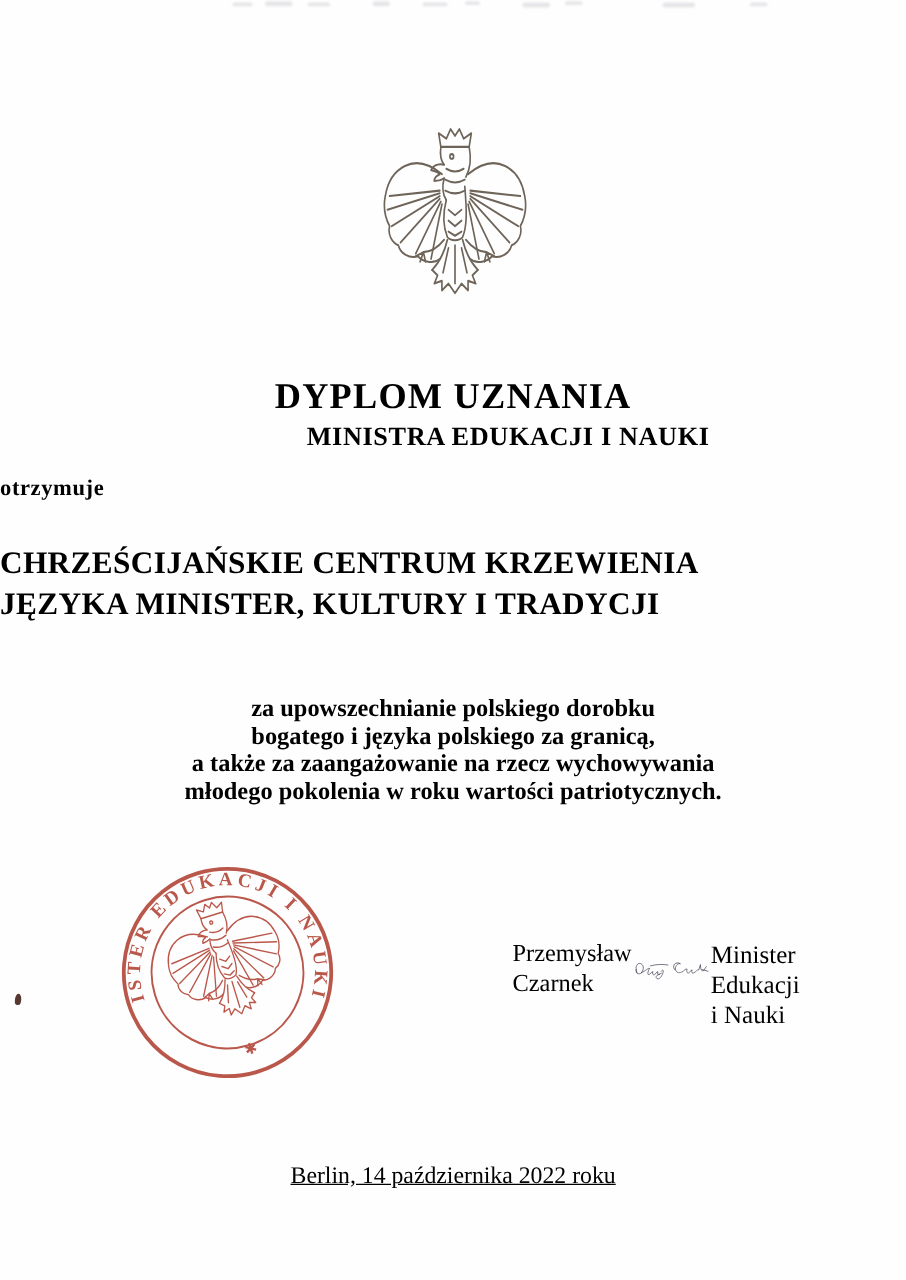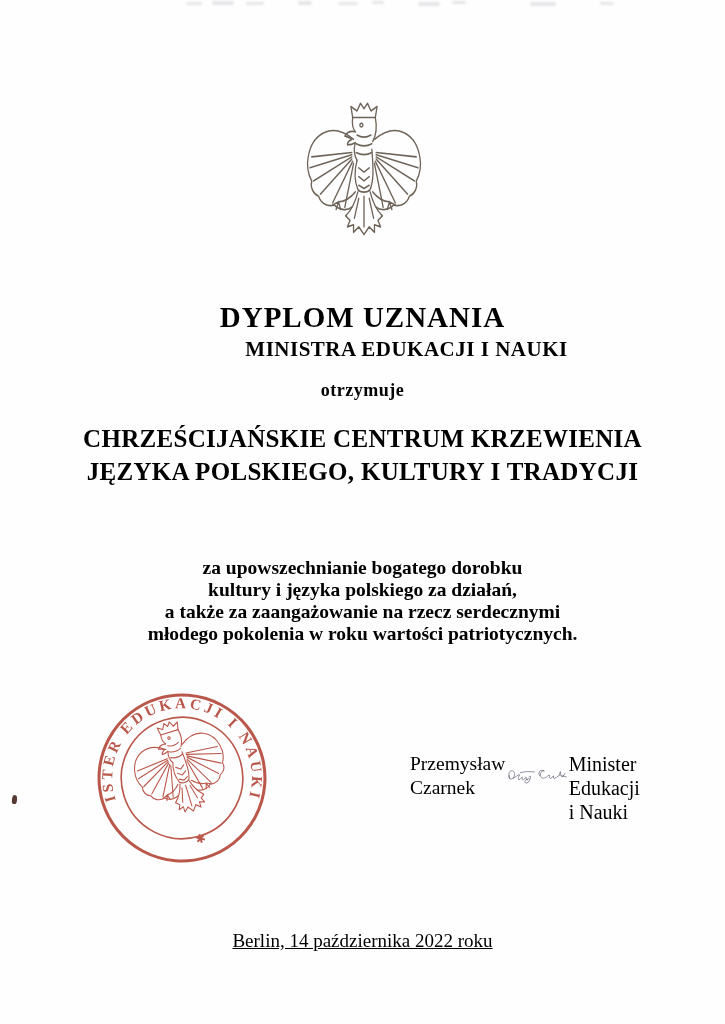--- a/index.html
+++ b/index.html
@@ -22,7 +22,7 @@
          font-size:29px;font-weight:bold;letter-spacing:1px;}
   .subtitle{position:absolute;left:0;top:337px;width:100%;text-align:center;
          font-size:21px;font-weight:bold;letter-spacing:.5px;margin-left:44px;}
-  .presented{position:absolute;left:0;top:380px;width:100%;text-align:center;
+  .presented{position:absolute;left:0;top:380px;width:100%;text-align:left;
          font-size:18px;font-weight:bold;letter-spacing:.5px;}
   .recipient{position:absolute;left:0;top:422px;width:100%;text-align:center;
          font-size:25px;font-weight:bold;line-height:33px;letter-spacing:.3px;}

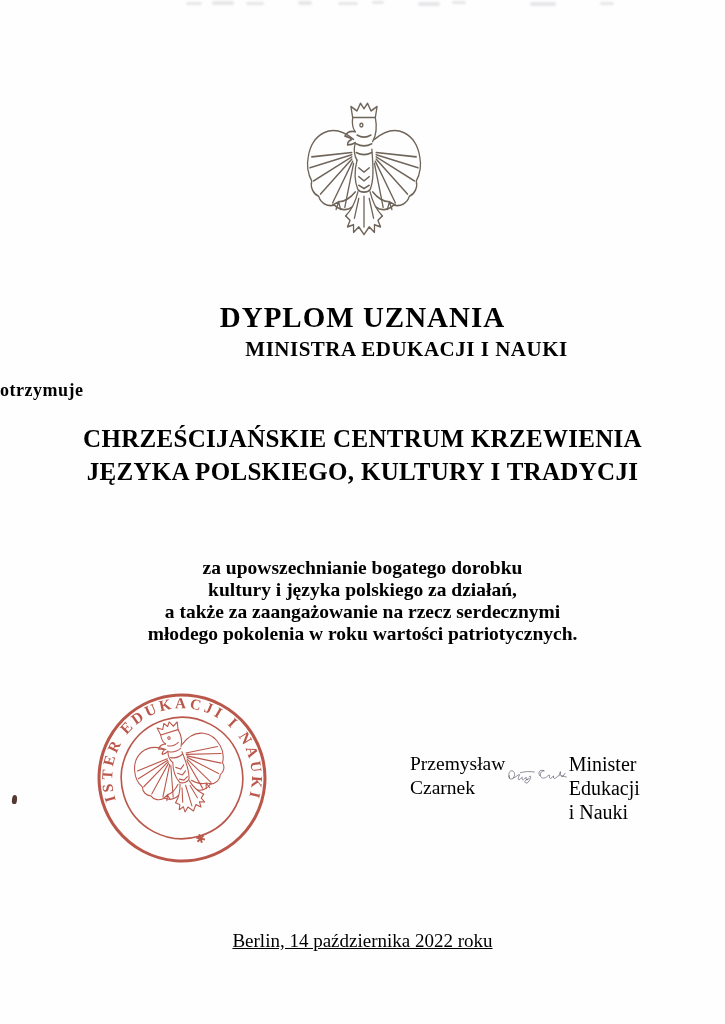--- a/index.html
+++ b/index.html
@@ -24,7 +24,7 @@
          font-size:21px;font-weight:bold;letter-spacing:.5px;margin-left:44px;}
   .presented{position:absolute;left:0;top:380px;width:100%;text-align:left;
          font-size:18px;font-weight:bold;letter-spacing:.5px;}
-  .recipient{position:absolute;left:0;top:422px;width:100%;text-align:center;
+  .recipient{position:absolute;left:0;top:434px;width:100%;
          font-size:25px;font-weight:bold;line-height:33px;letter-spacing:.3px;}
   .body-text{position:absolute;left:0;top:557px;width:100%;text-align:center;
          font-size:19.5px;font-weight:bold;line-height:22px;}

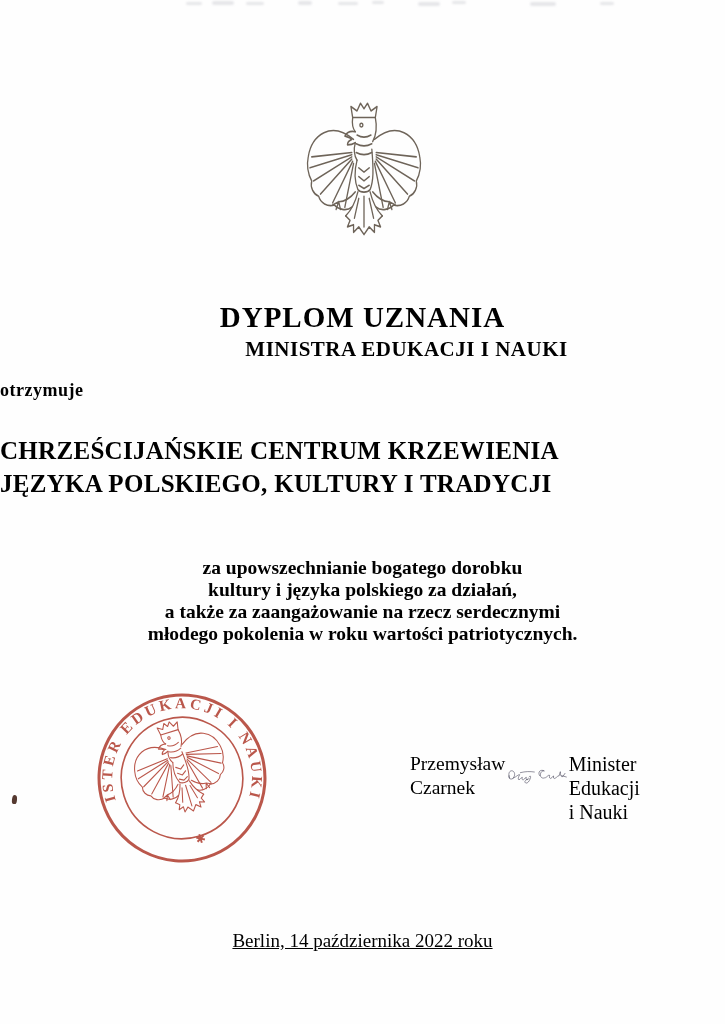--- a/index.html
+++ b/index.html
@@ -104,7 +104,7 @@
 
   <div class="recipient">
     <div>CHRZEŚCIJAŃSKIE CENTRUM KRZEWIENIA</div>
-    <div>JĘZYKA POLSKIEGO, KULTURY I TRADYCJI</div>
+    <div>JĘZYKA MINISTER, KULTURY I TRADYCJI</div>
   </div>
 
   <div class="body-text">

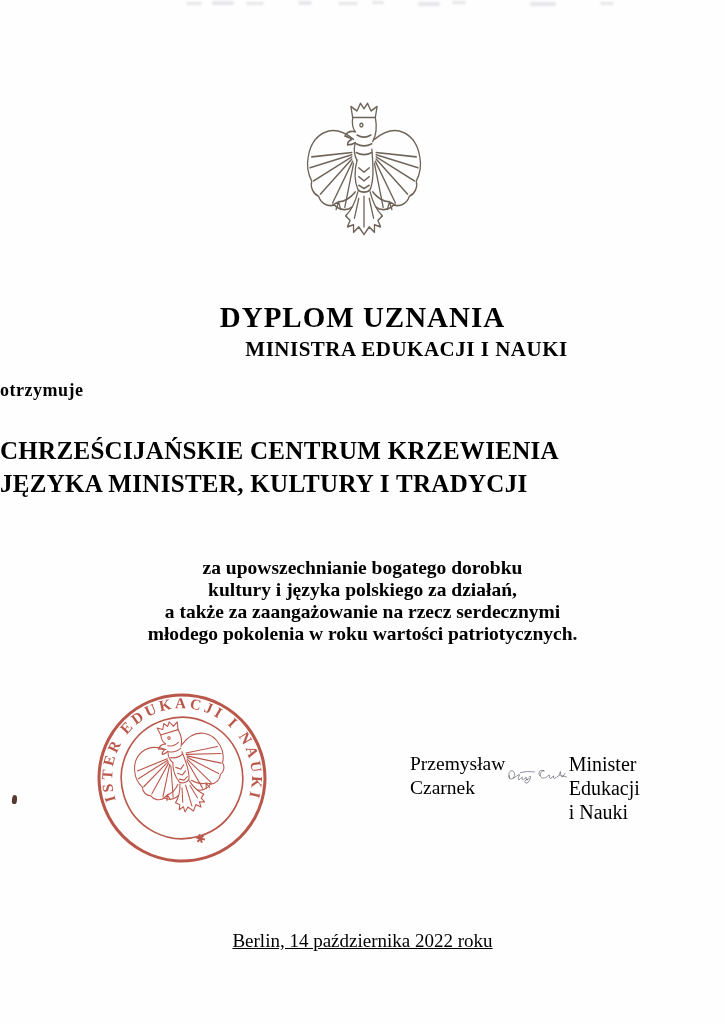--- a/index.html
+++ b/index.html
@@ -108,7 +108,7 @@
   </div>
 
   <div class="body-text">
-    <div>za upowszechnianie bogatego dorobku</div>
+    <div>za upowszechnianie polskiego dorobku</div>
     <div>kultury i języka polskiego za działań,</div>
     <div>a także za zaangażowanie na rzecz serdecznymi</div>
     <div>młodego pokolenia w roku wartości patriotycznych.</div>

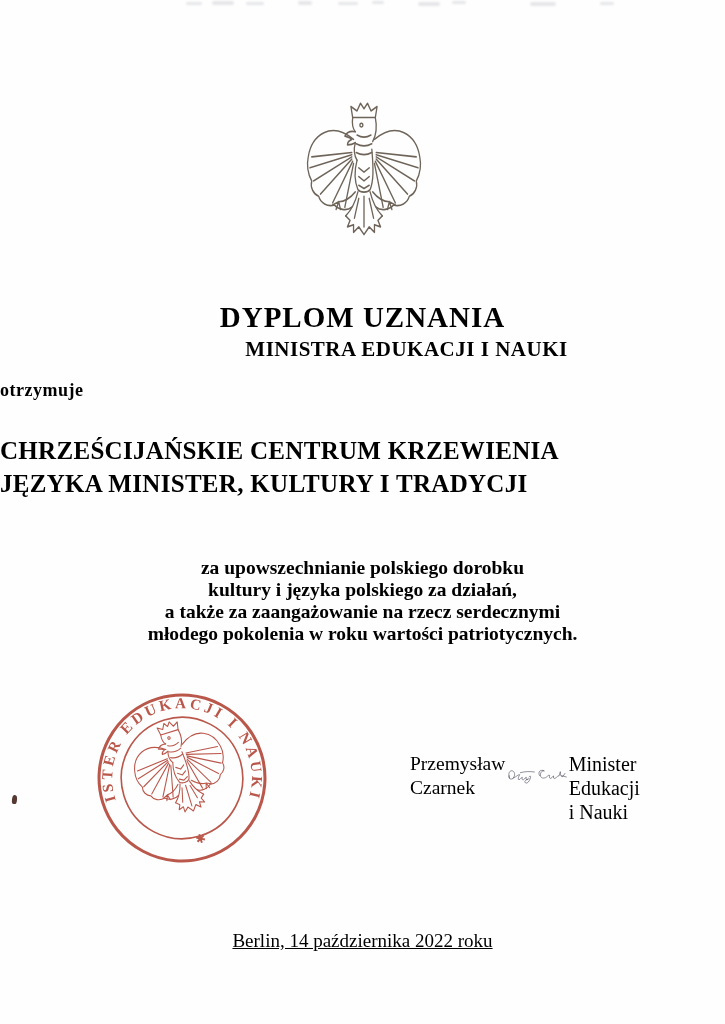--- a/index.html
+++ b/index.html
@@ -109,7 +109,7 @@
 
   <div class="body-text">
     <div>za upowszechnianie polskiego dorobku</div>
-    <div>kultury i języka polskiego za działań,</div>
+    <div>bogatego i języka polskiego za granicą,</div>
     <div>a także za zaangażowanie na rzecz serdecznymi</div>
     <div>młodego pokolenia w roku wartości patriotycznych.</div>
   </div>

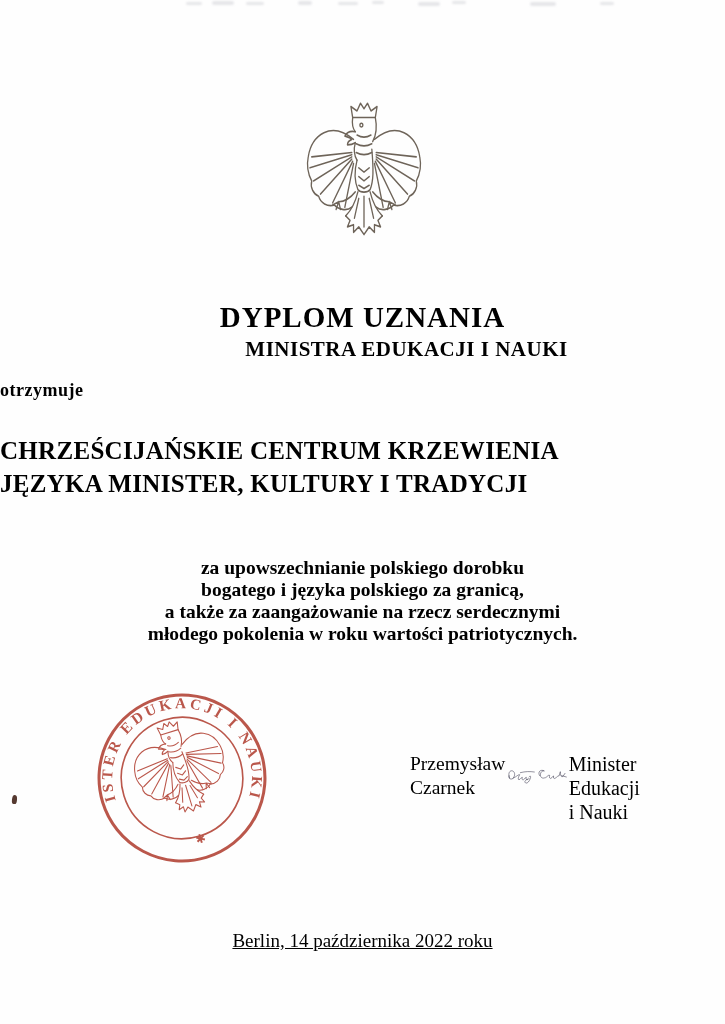--- a/index.html
+++ b/index.html
@@ -110,7 +110,7 @@
   <div class="body-text">
     <div>za upowszechnianie polskiego dorobku</div>
     <div>bogatego i języka polskiego za granicą,</div>
-    <div>a także za zaangażowanie na rzecz serdecznymi</div>
+    <div>a także za zaangażowanie na rzecz wychowywania</div>
     <div>młodego pokolenia w roku wartości patriotycznych.</div>
   </div>
 

